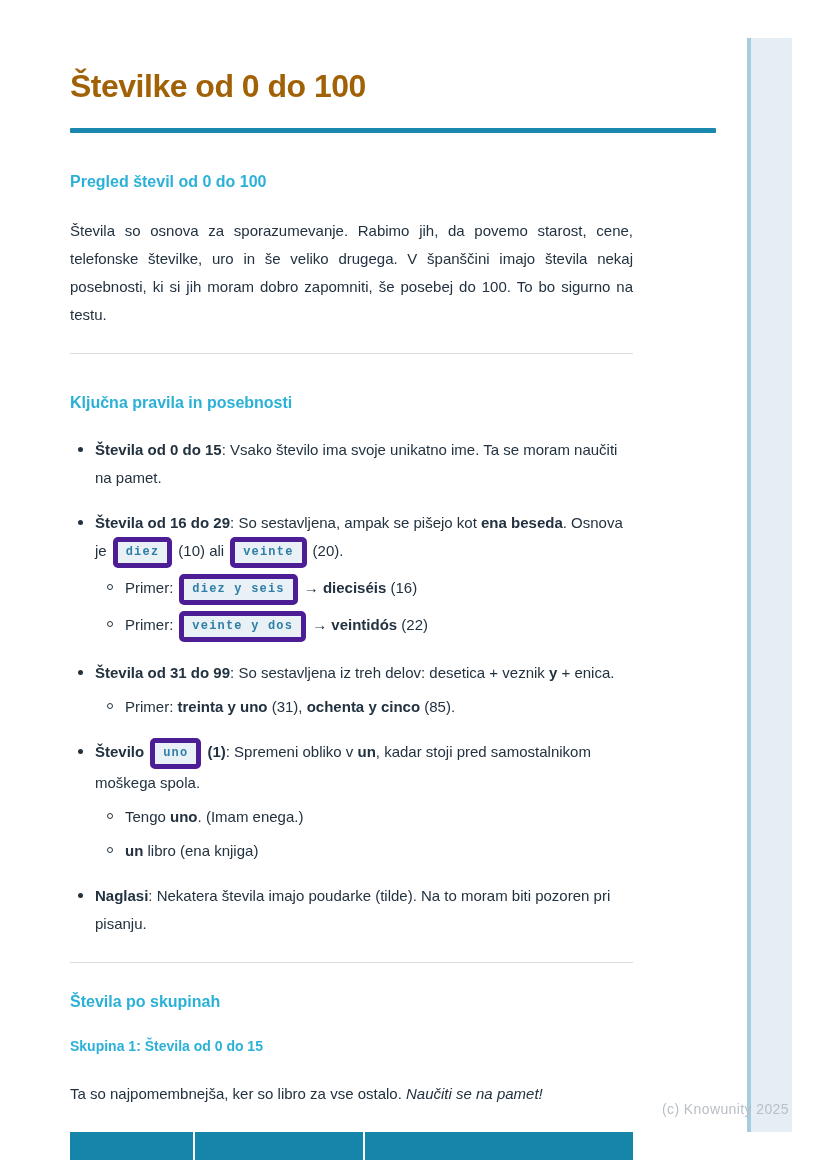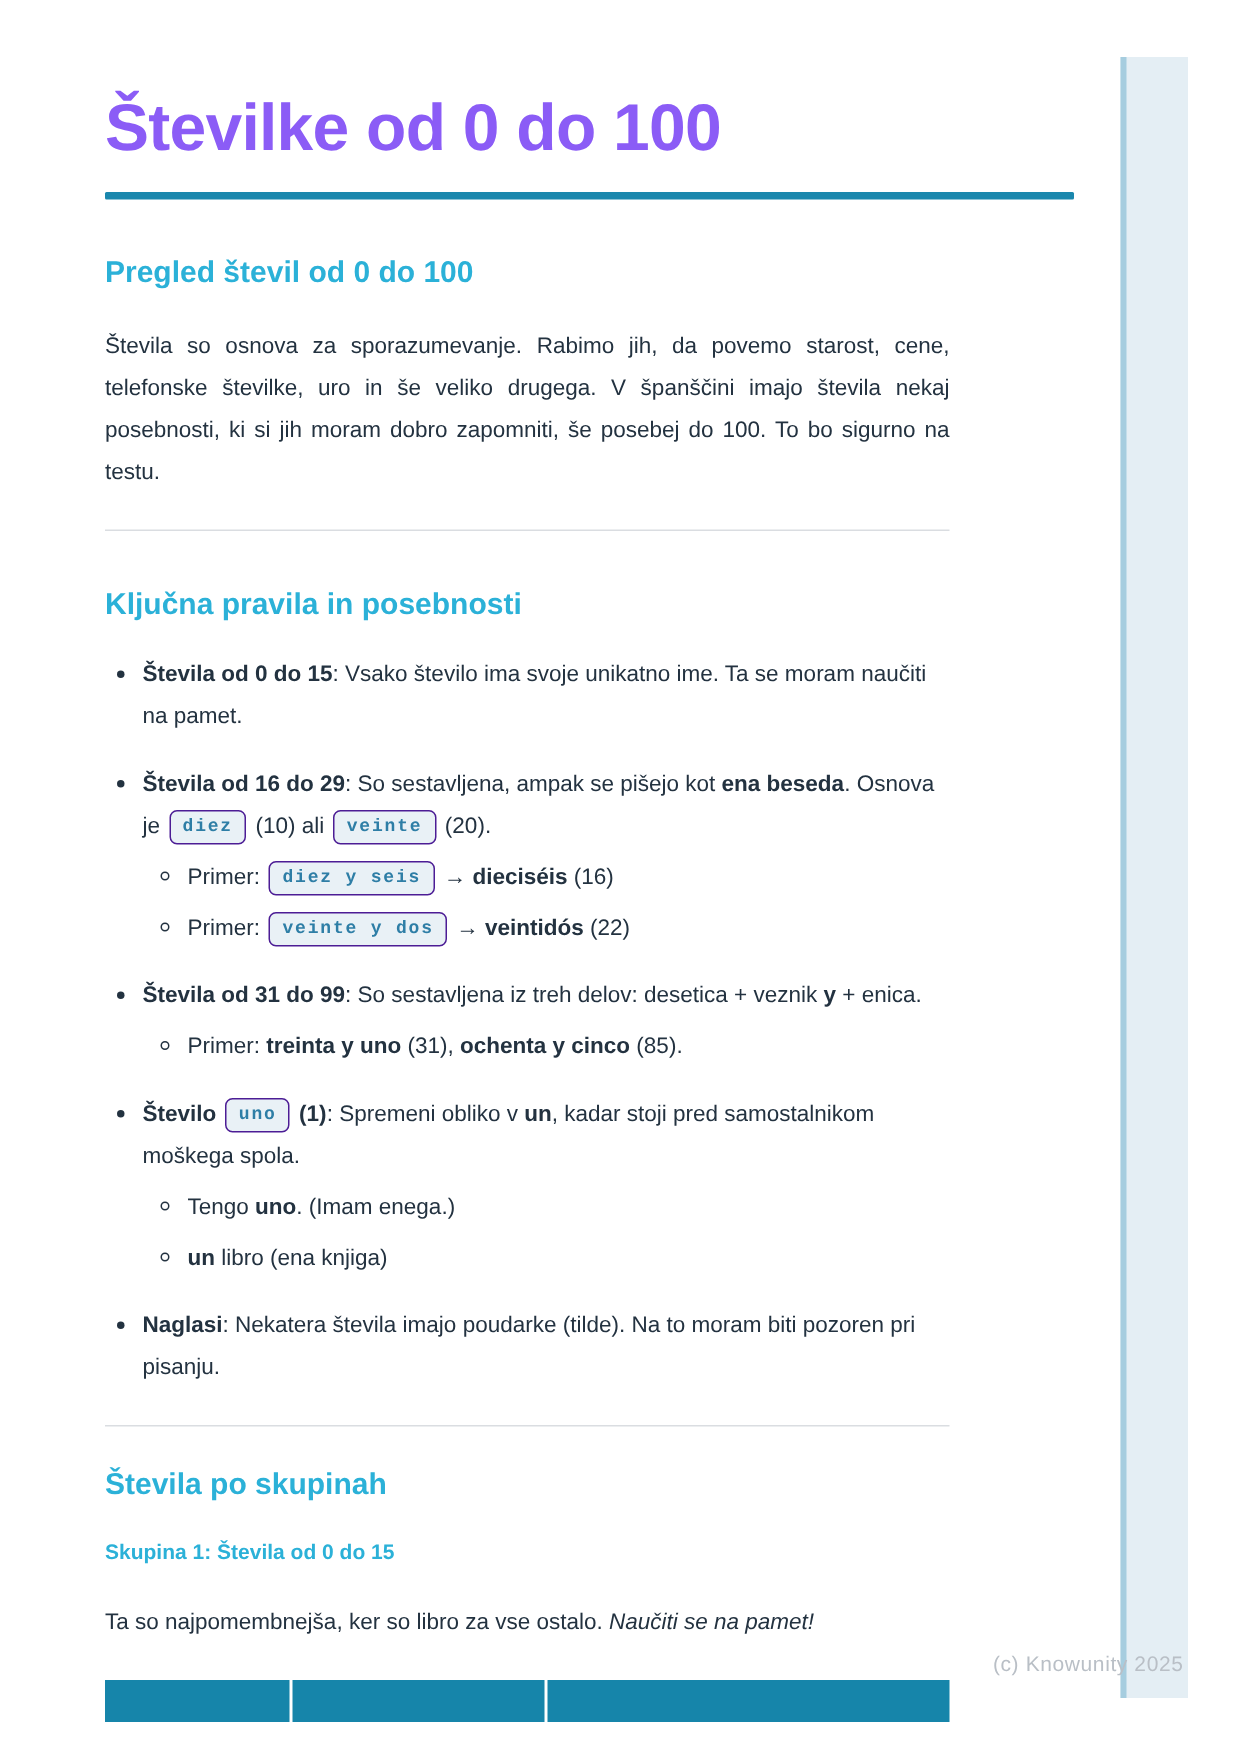--- a/index.html
+++ b/index.html
@@ -35,11 +35,11 @@
   }
   h1{
     margin:64px 0 0 0;
-    font-size:44px;
+    font-size:32px;
     line-height:44px;
     font-weight:800;
     letter-spacing:-.5px;
-    color:#8b5cf6;
+    color:#a16207;
   }
   .title-rule{
     width:646px;height:5px;

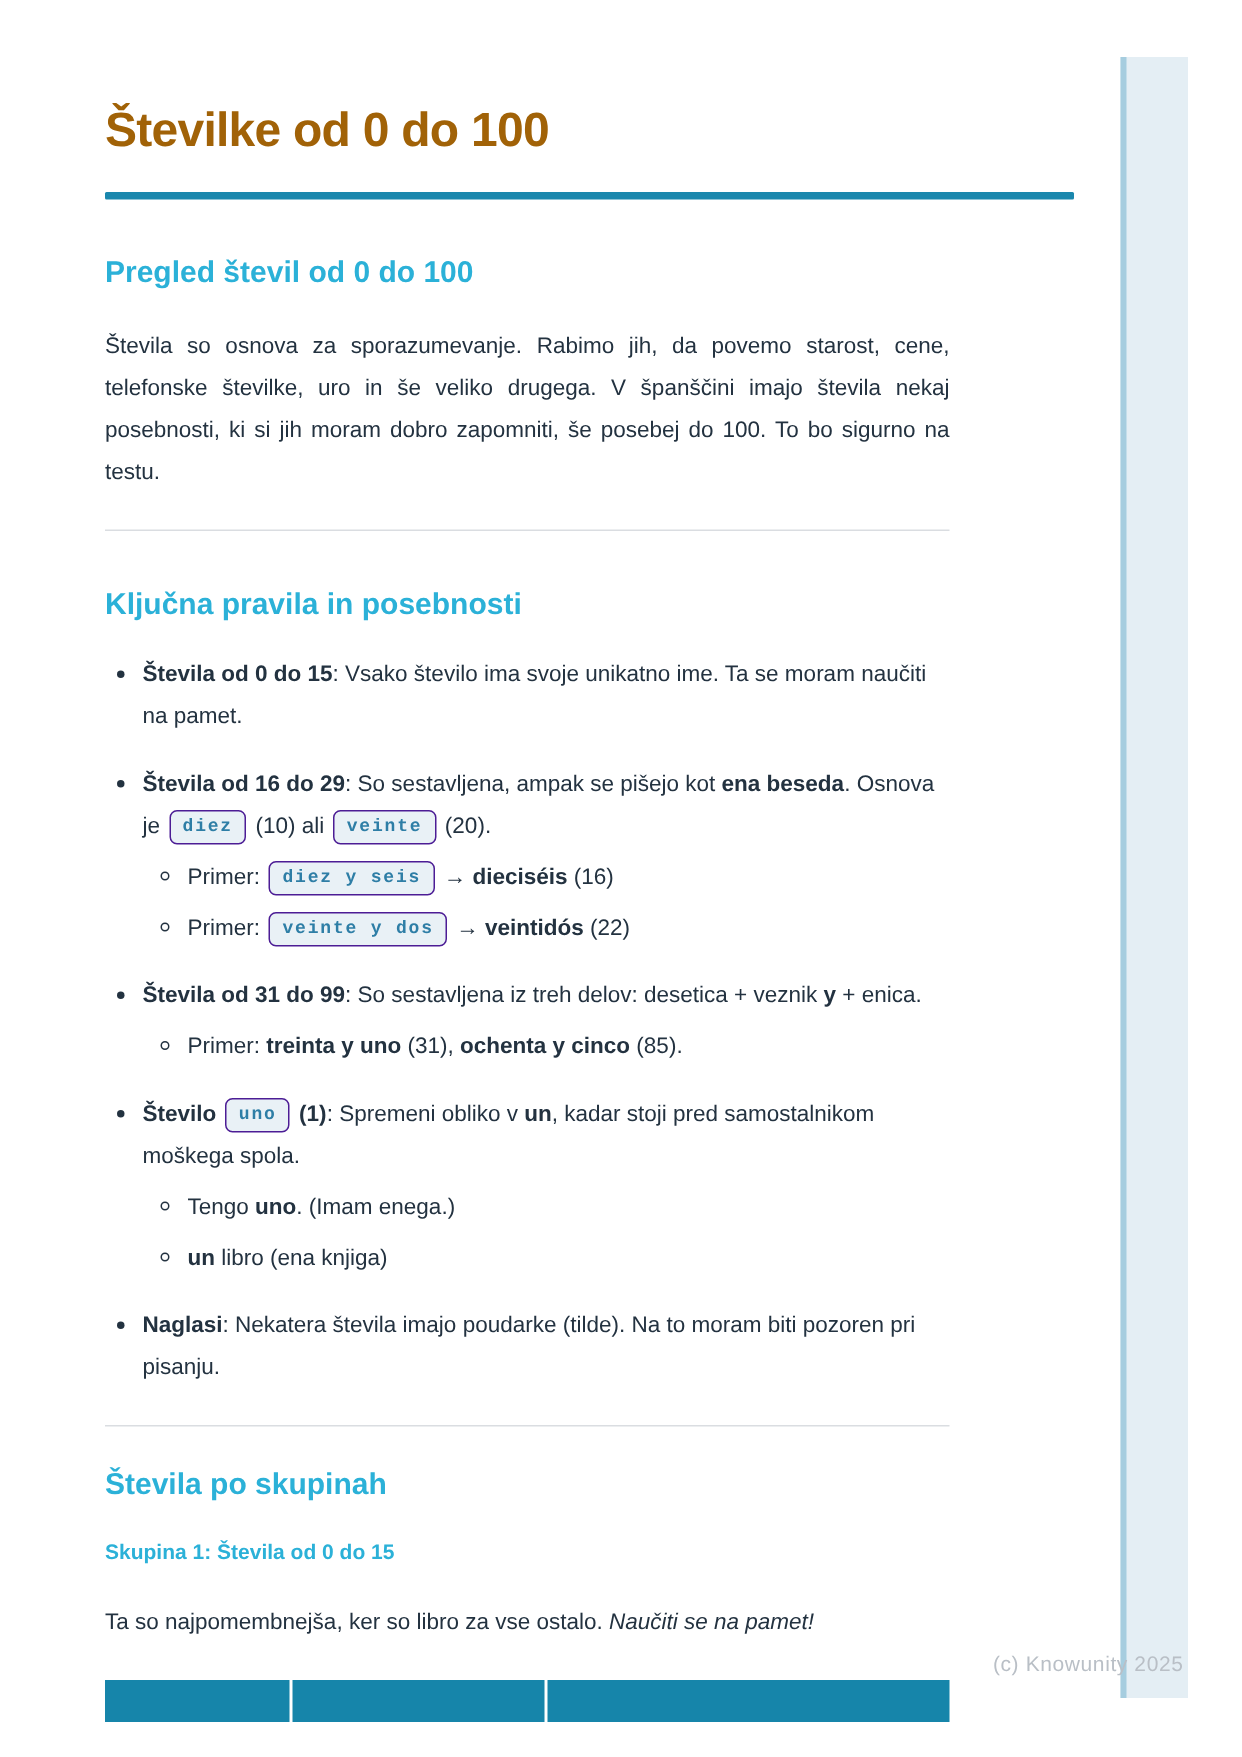--- a/index.html
+++ b/index.html
@@ -49,7 +49,7 @@
   }
   h2{
     margin:36px 0 0 0;
-    font-size:20px;
+    font-size:16px;
     line-height:26px;
     font-weight:700;
     color:#2bb1d8;

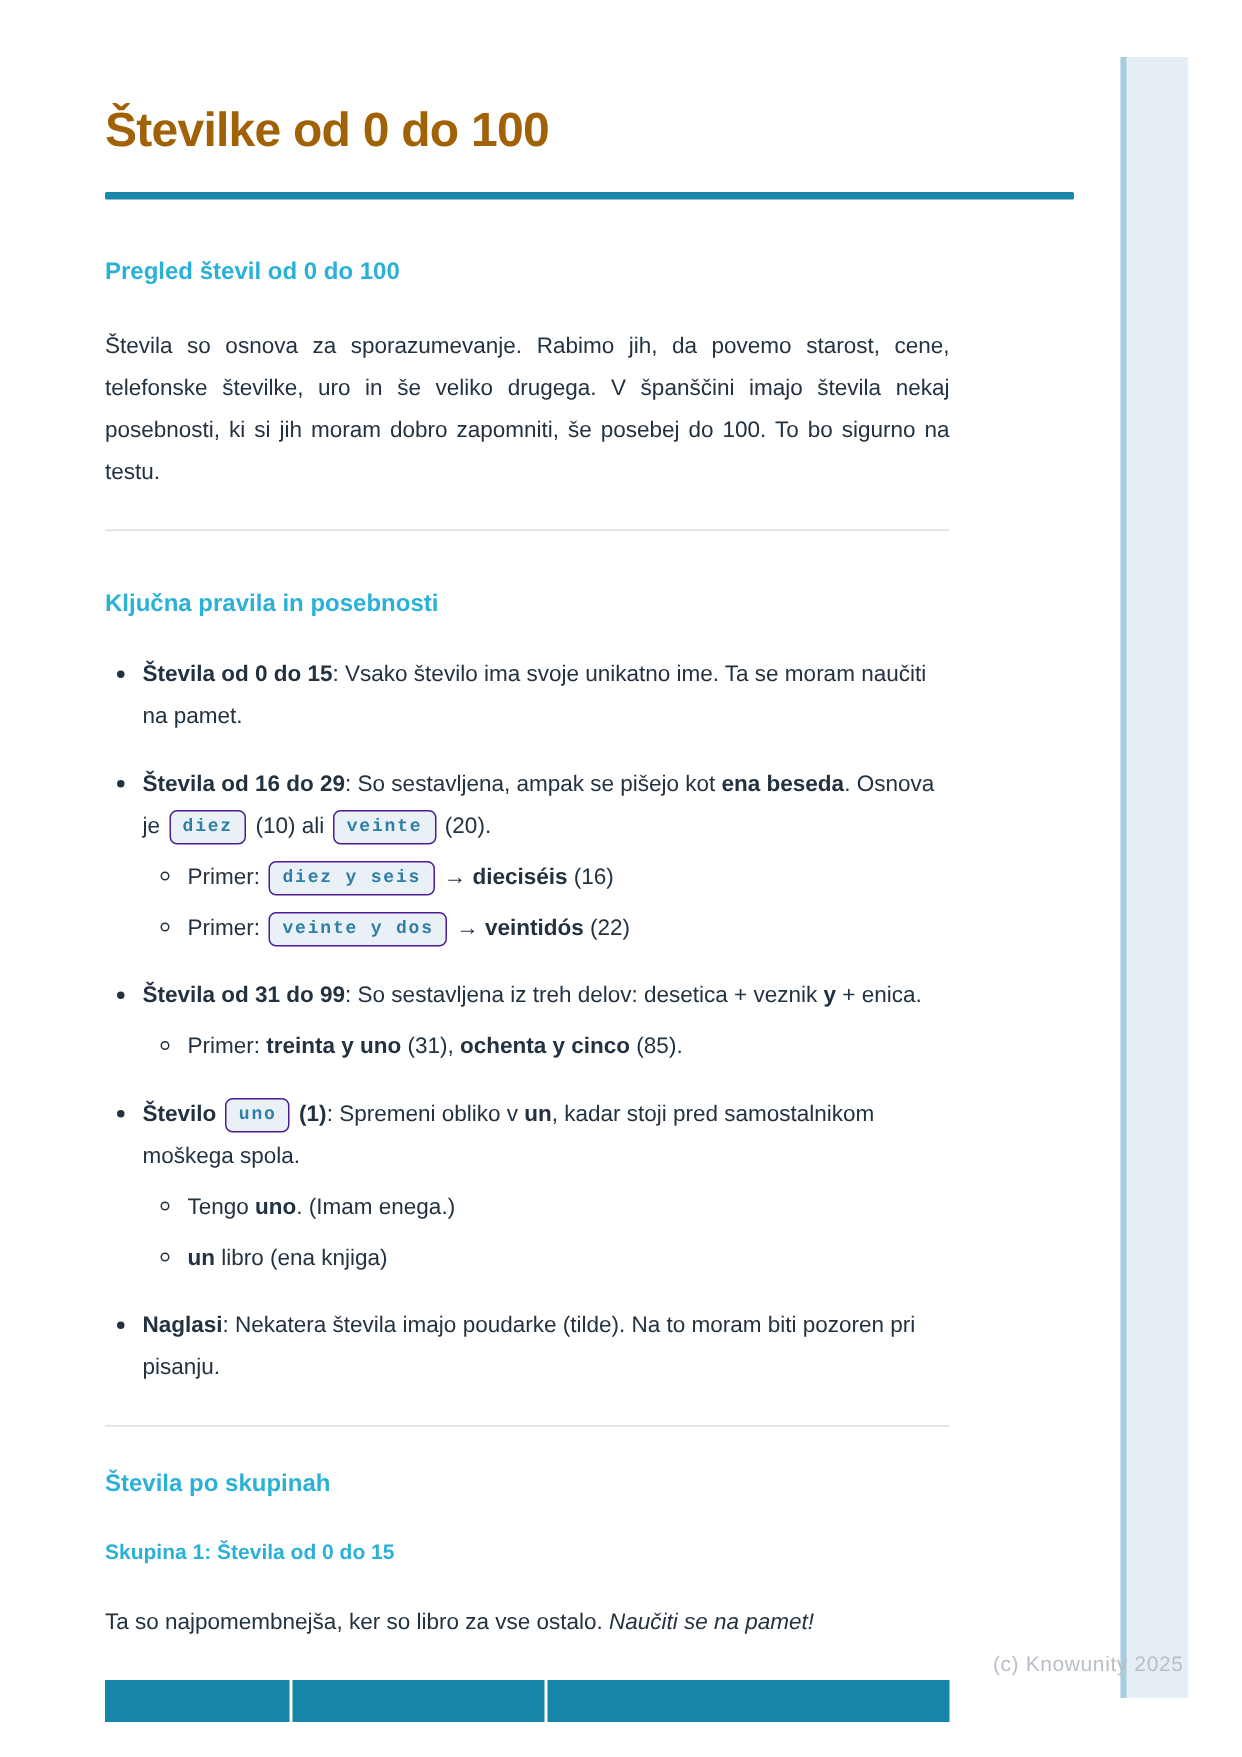--- a/index.html
+++ b/index.html
@@ -121,7 +121,7 @@
     letter-spacing:1.2px;
     color:#2e7ea6;
     background:#e9f1f6;
-    border:1px solid #4c1d95;
+    border:5px solid #4c1d95;
     border-radius:5px;
     padding:2px 8px 3px 8px;
     margin:0 6px;

